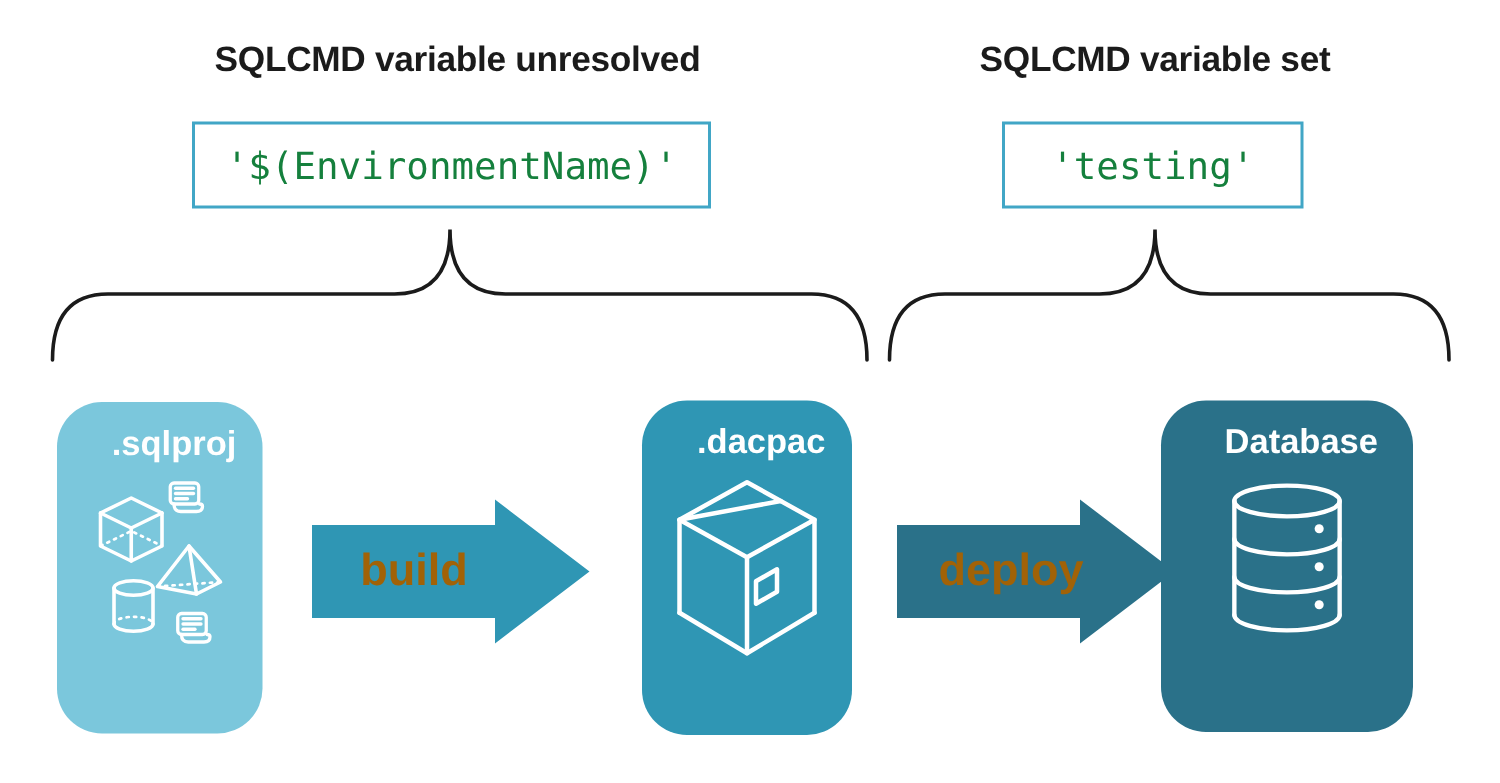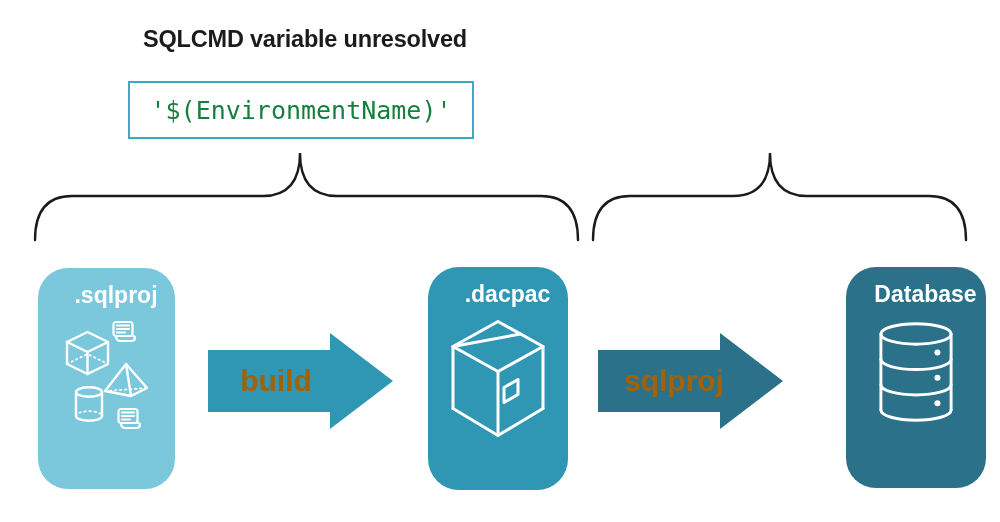--- a/index.html
+++ b/index.html
@@ -53,6 +53,7 @@
 <div class="canvas">
 
   <div class="heading heading-left">SQLCMD variable unresolved</div>
+  <div class="heading heading-right">SQLCMD variable set</div>
 
   <div class="codebox codebox-left">
     <span class="code">'$(EnvironmentName)'</span>

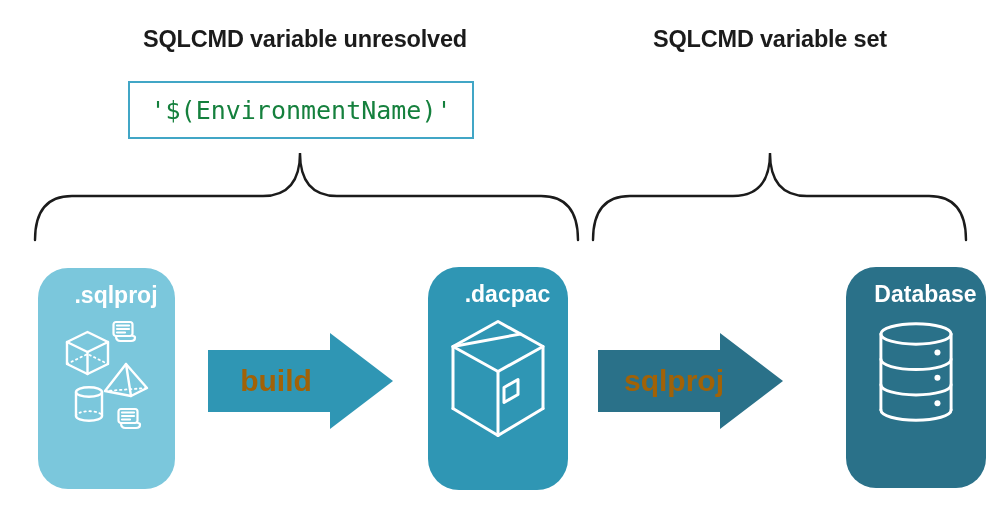--- a/index.html
+++ b/index.html
@@ -57,6 +57,9 @@
 
   <div class="codebox codebox-left">
     <span class="code">'$(EnvironmentName)'</span>
+  </div>
+  <div class="codebox codebox-right">
+    <span class="code">'testing'</span>
   </div>
 
   <svg class="braces" width="1000" height="522" viewBox="0 0 1000 522">

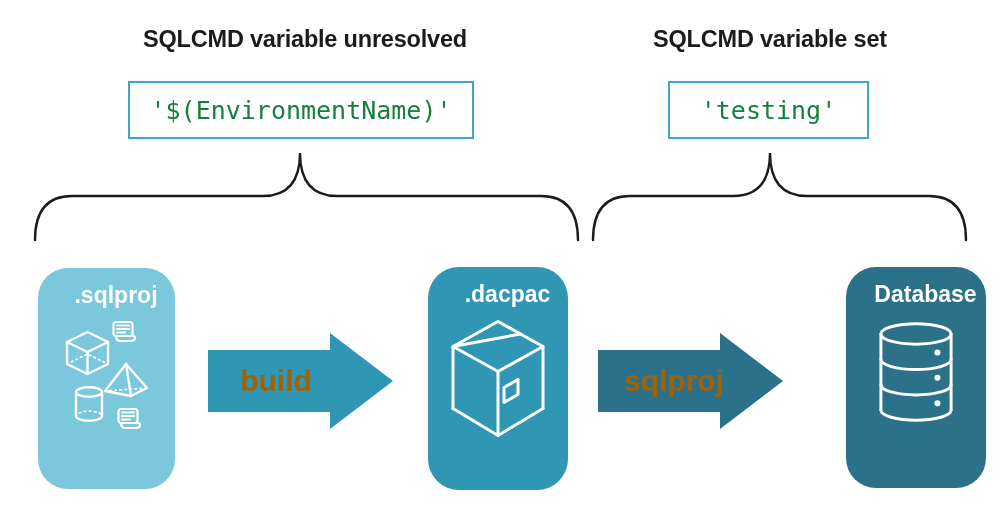--- a/index.html
+++ b/index.html
@@ -32,7 +32,7 @@
   .stage{position:absolute;border-radius:30px;display:flex;flex-direction:column;
          align-items:center;}
   .stage-sqlproj{left:38px;top:268px;width:137px;height:221px;background:var(--stage-light);}
-  .stage-dacpac{left:428px;top:267px;width:140px;height:223px;background:var(--stage-mid);border-radius:31px;}
+  .stage-dacpac{left:428px;top:267px;width:140px;height:223px;background:var(--stage-mid);}
   .stage-database{left:846px;top:267px;width:140px;height:221px;background:var(--stage-dark);}
   .stage-label{margin-top:14px;color:#fff;font-weight:bold;font-size:23px;z-index:2;margin-left:19px;}
 

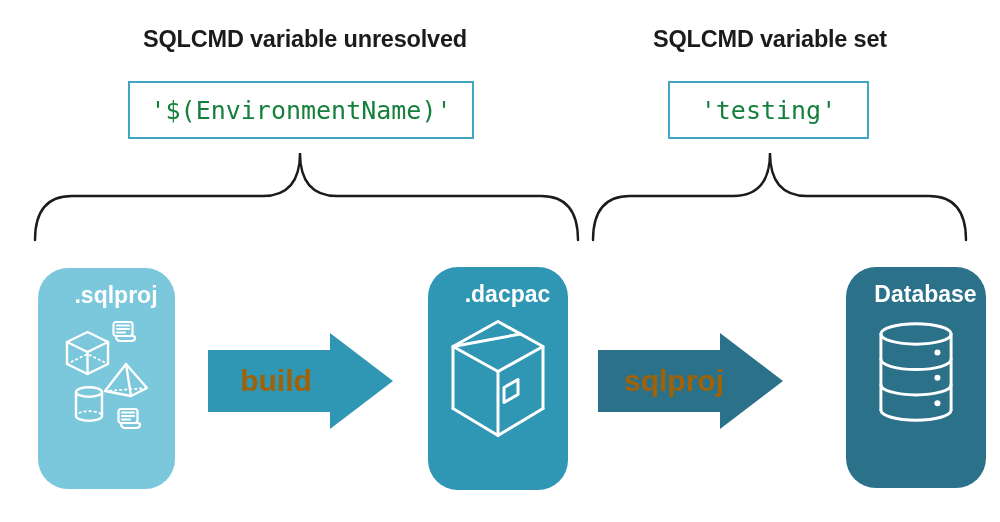--- a/index.html
+++ b/index.html
@@ -33,7 +33,7 @@
          align-items:center;}
   .stage-sqlproj{left:38px;top:268px;width:137px;height:221px;background:var(--stage-light);}
   .stage-dacpac{left:428px;top:267px;width:140px;height:223px;background:var(--stage-mid);}
-  .stage-database{left:846px;top:267px;width:140px;height:221px;background:var(--stage-dark);}
+  .stage-database{left:774px;top:267px;width:168px;height:221px;background:var(--stage-dark);}
   .stage-label{margin-top:14px;color:#fff;font-weight:bold;font-size:23px;z-index:2;margin-left:19px;}
 
   .sqlproj-icons{position:absolute;left:0;top:0;width:137px;height:221px;}

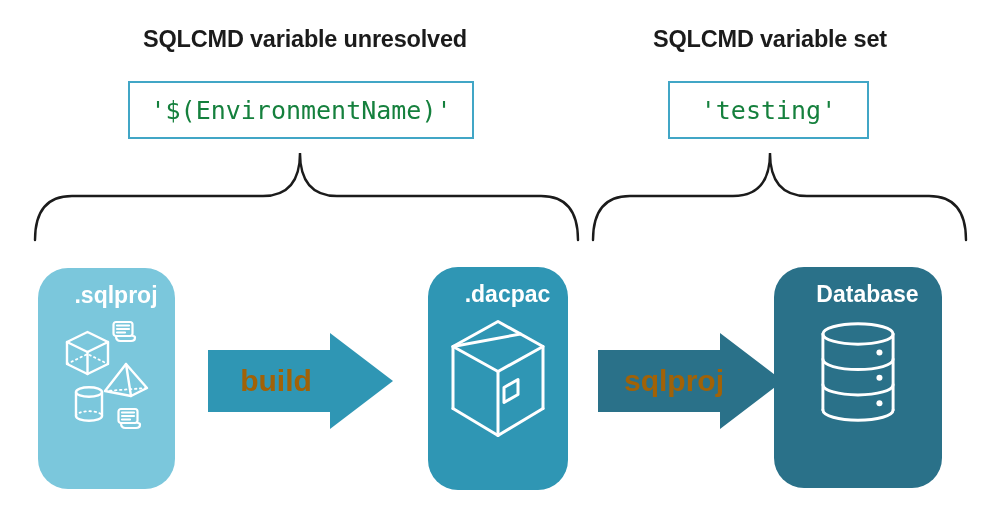--- a/index.html
+++ b/index.html
@@ -131,7 +131,7 @@
   <svg class="arrow arrow-deploy" width="190" height="100" viewBox="0 0 190 100">
     <polygon points="2,19 124,19 124,2 187,50 124,98 124,81 2,81" fill="var(--stage-dark)"></polygon>
   </svg>
-  <div class="arrow-label arrow-label-deploy">sqlproj</div>
+  <div class="arrow-label arrow-label-deploy">deploy</div>
 
   <div class="stage stage-database">
     <div class="stage-label">Database</div>

